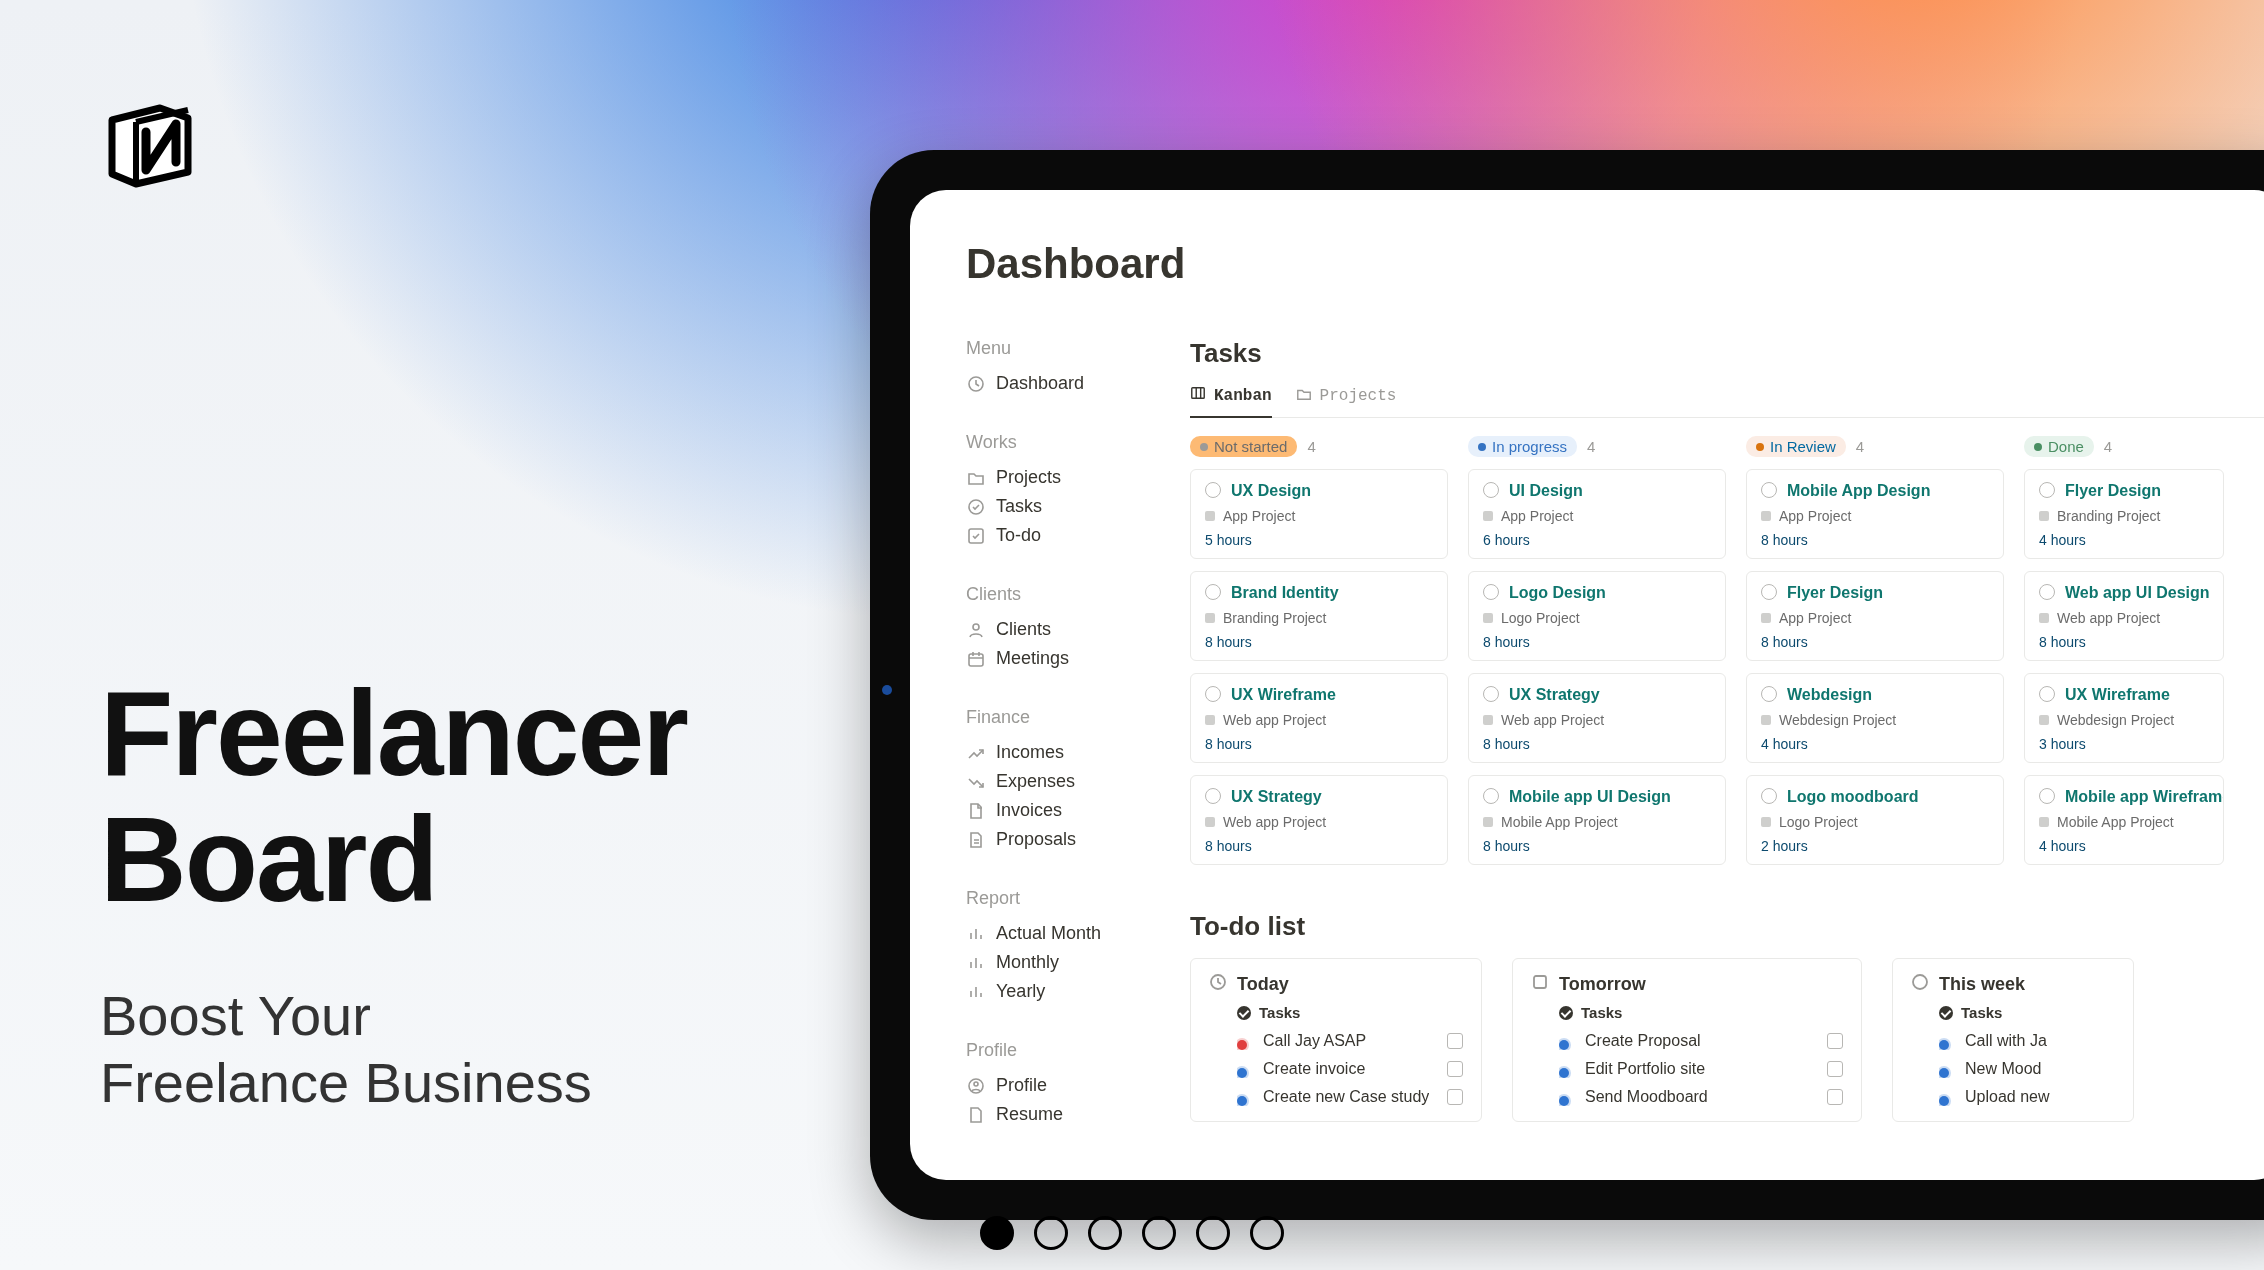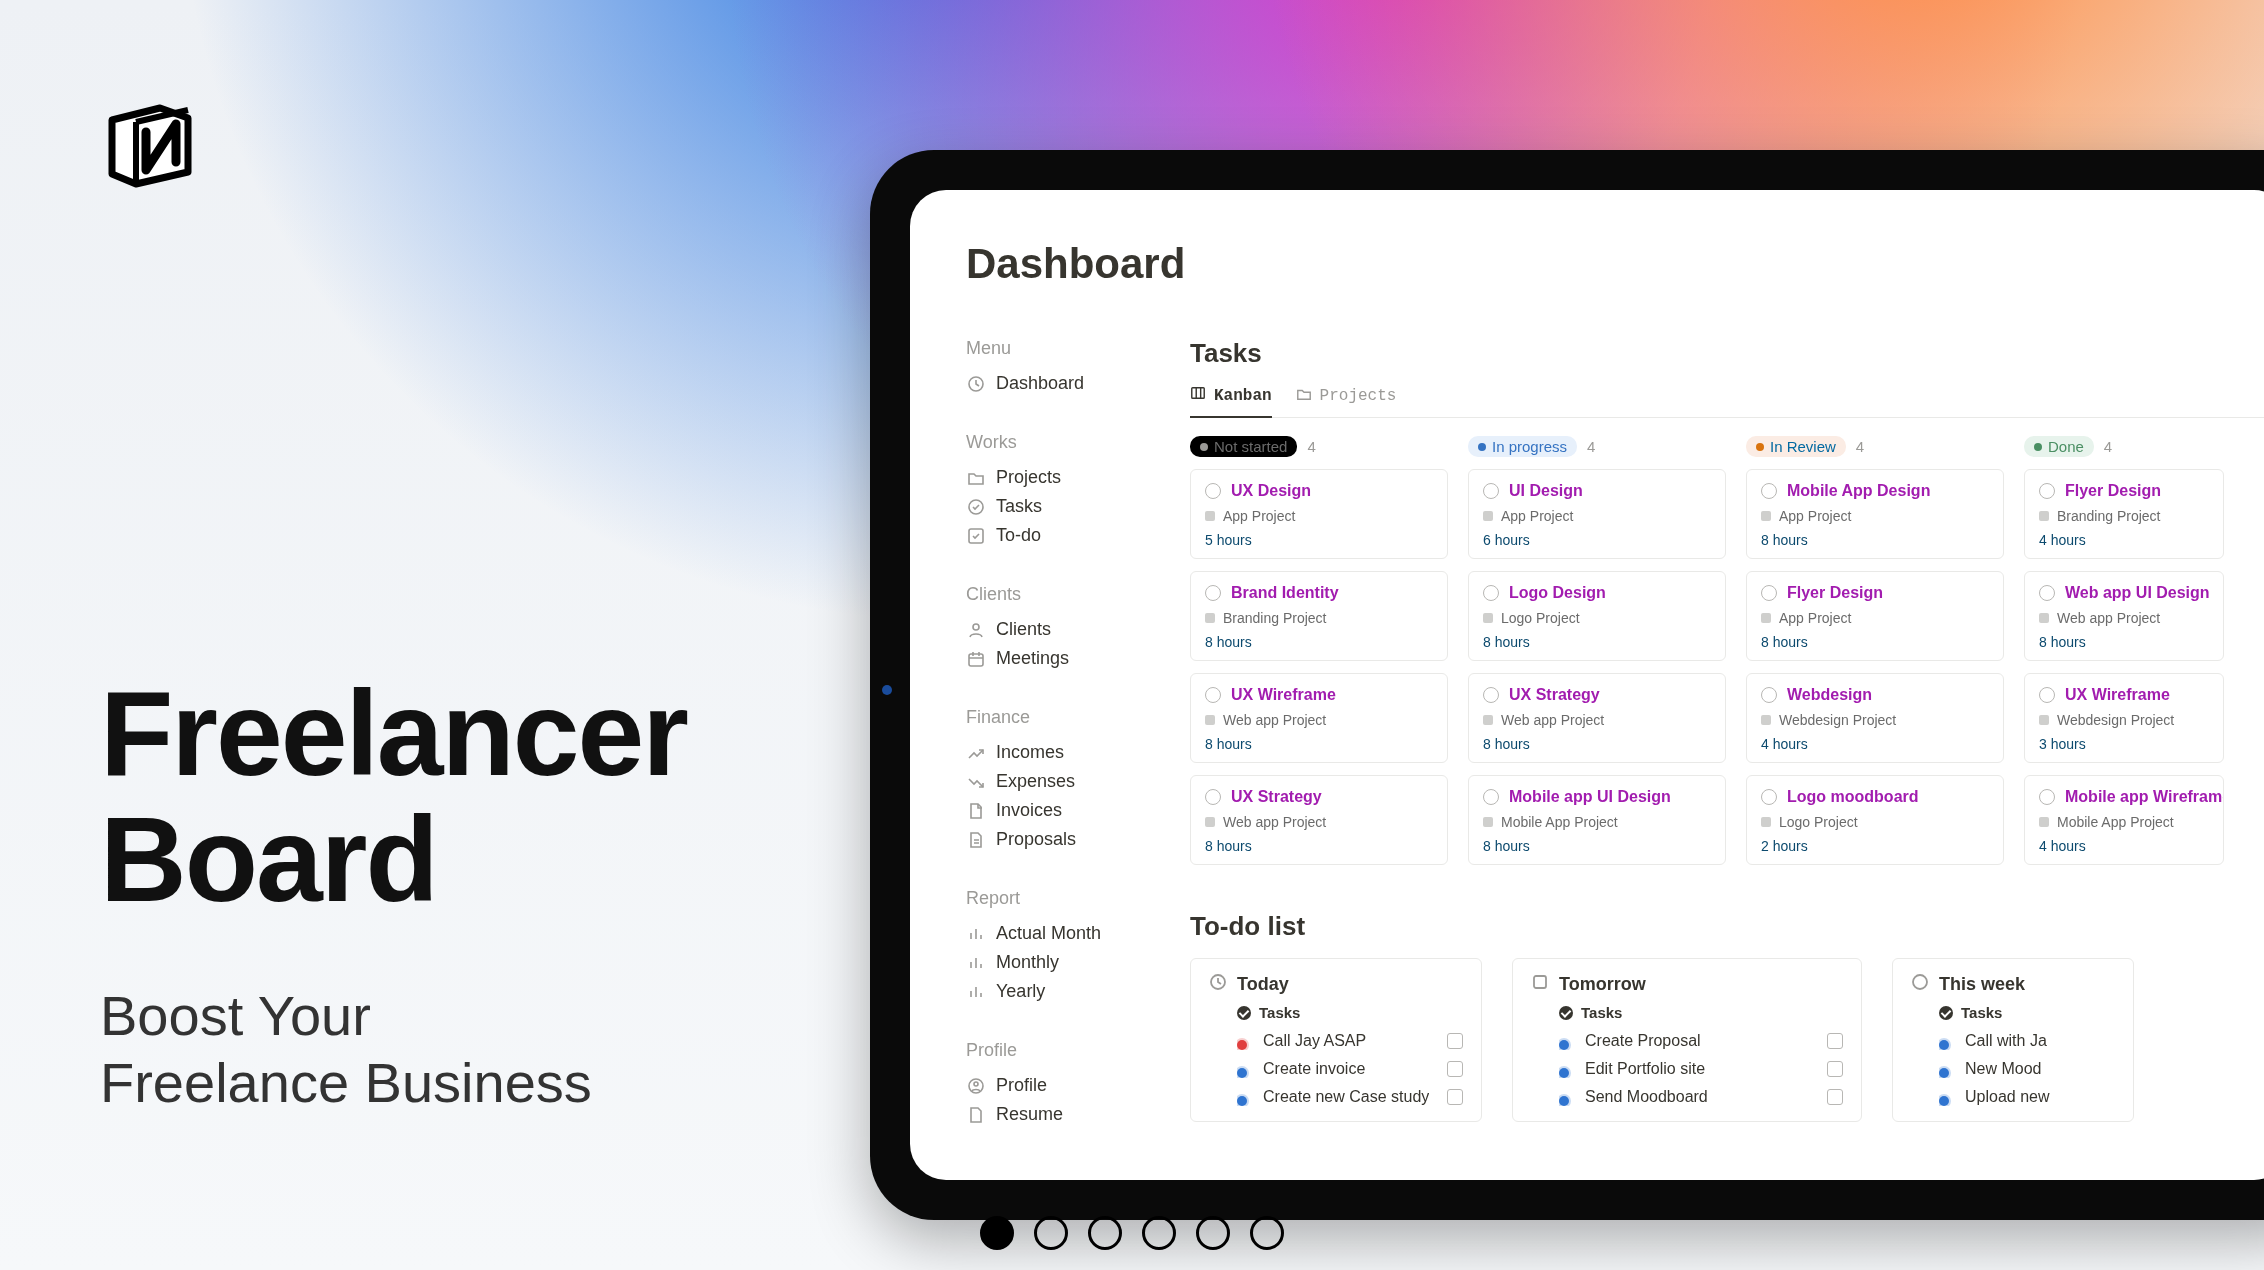--- a/index.html
+++ b/index.html
@@ -52,7 +52,7 @@
   .kpill { display:inline-flex; align-items:center; gap:6px; font-size:15px; padding:2px 10px; border-radius:10px; }
   .kpill .dot { width:8px; height:8px; border-radius:50%; }
   .kcount { font-size:15px; color:#9b9a97; }
-  .pill-gray  { background:#000000; color:#6b6b6b; } .pill-gray .dot{background:#9b9a97;}
+  .pill-gray  { background:#fdba74; color:#6b6b6b; } .pill-gray .dot{background:#9b9a97;}
   .pill-blue  { background:#e7f0fb; color:#3573c2; } .pill-blue .dot{background:#3573c2;}
   .pill-orange{ background:#fbece4; color:#0369a1; } .pill-orange .dot{background:#d9730d;}
   .pill-green { background:#e7f3ec; color:#4a8f63; } .pill-green .dot{background:#4a8f63;}

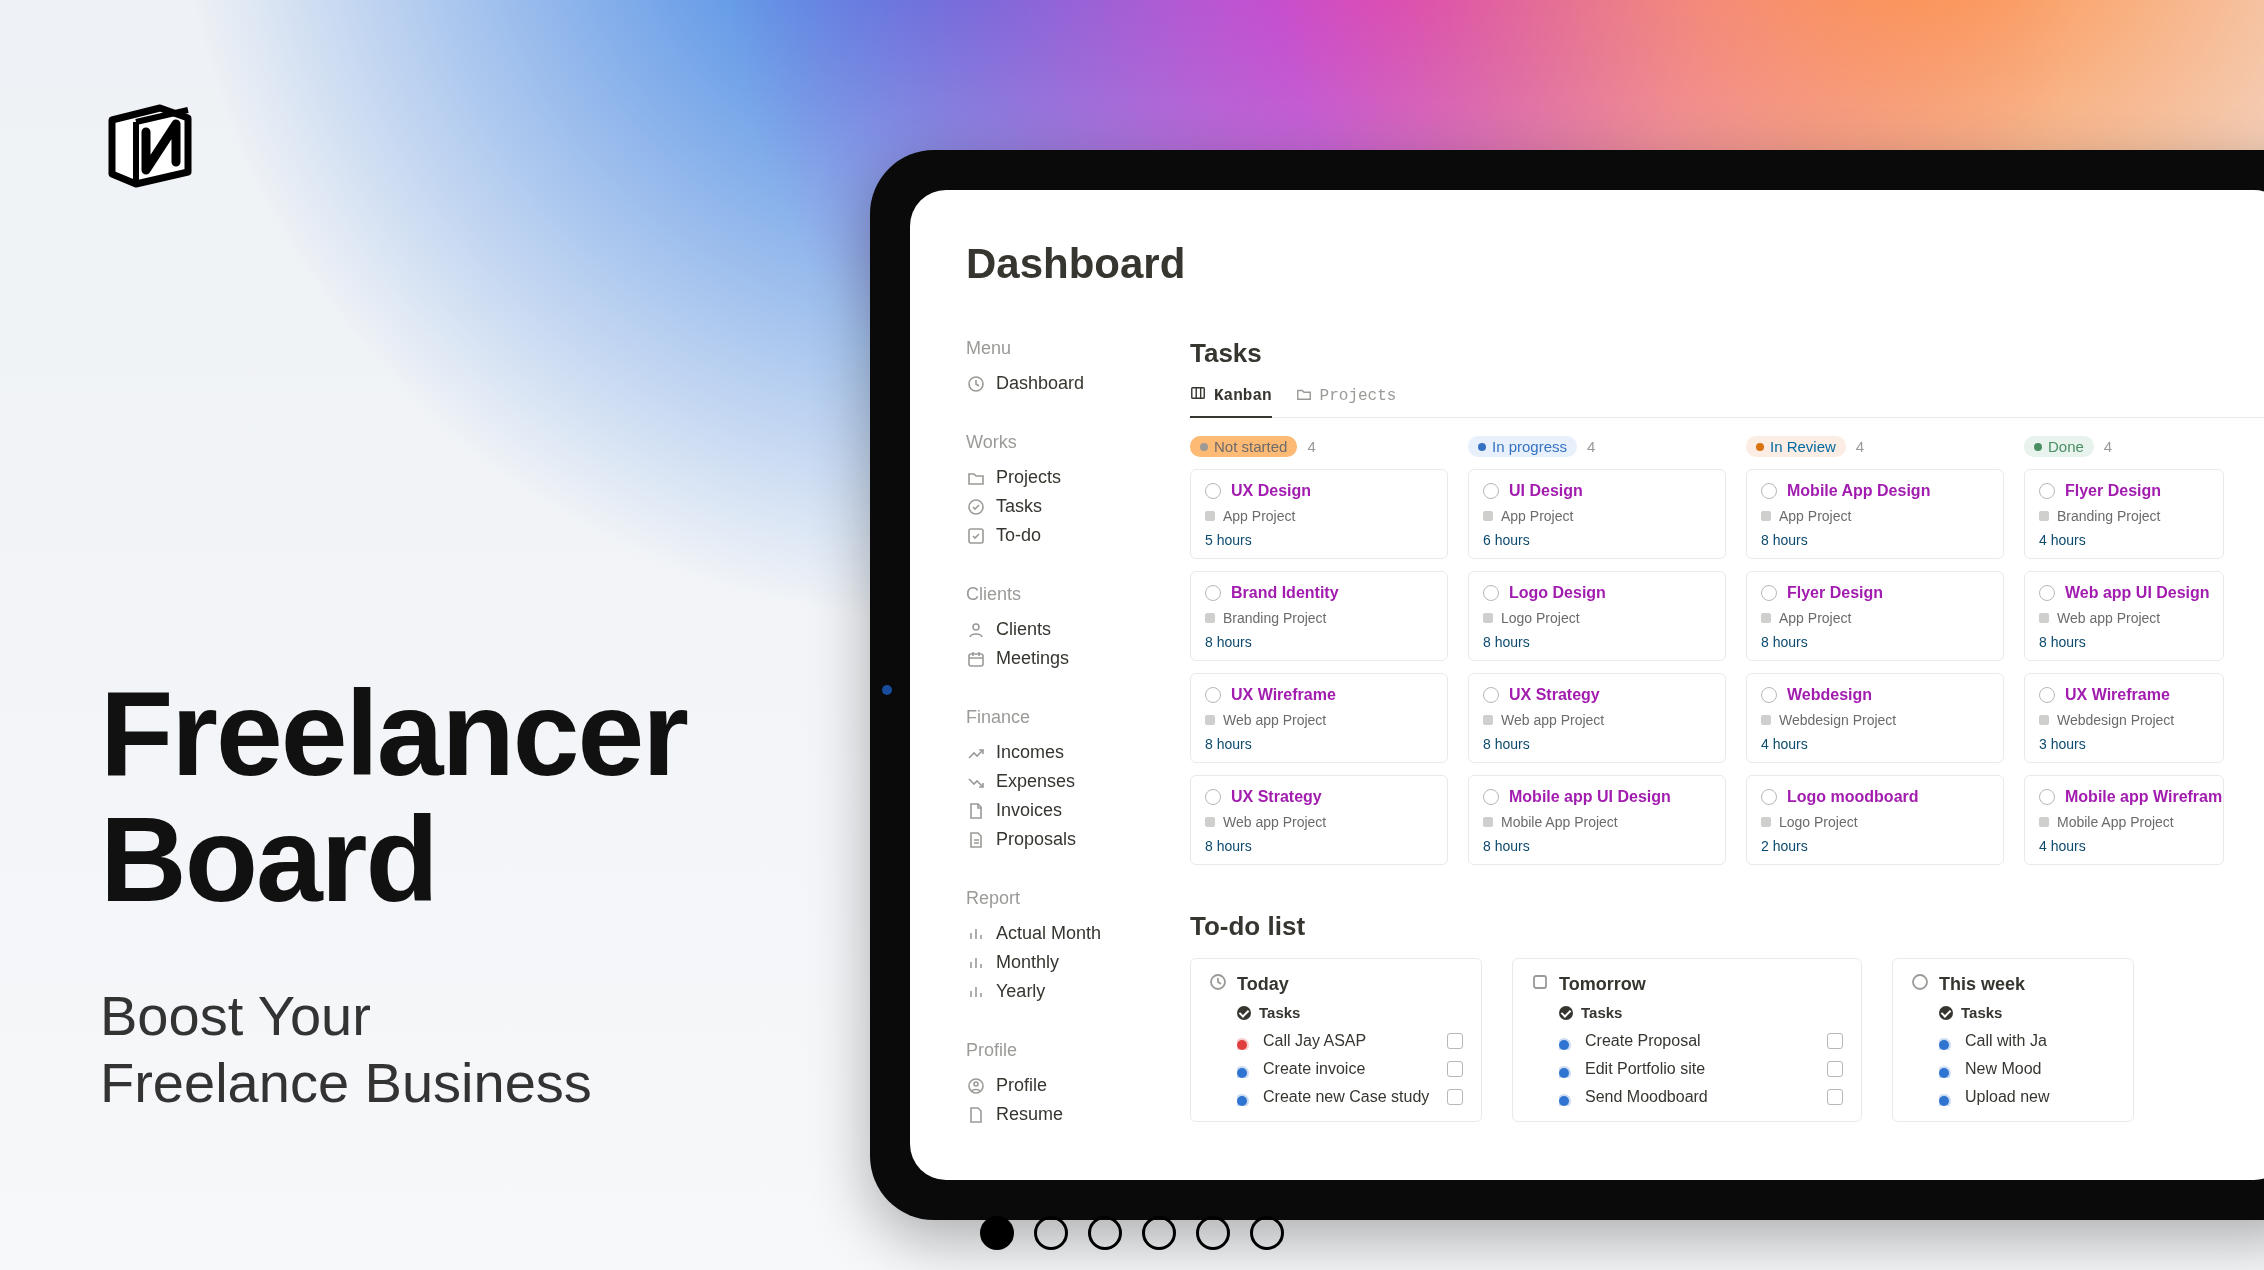--- a/index.html
+++ b/index.html
@@ -58,7 +58,7 @@
   .pill-green { background:#e7f3ec; color:#4a8f63; } .pill-green .dot{background:#4a8f63;}
 
   .card { border:1px solid #e9e9e7; border-radius:6px; padding:12px 14px 10px; margin-bottom:12px; background:#fff; cursor:pointer; white-space:nowrap; overflow:hidden; }
-  .card .row1 { display:flex; align-items:center; gap:10px; font-size:16px; font-weight:600; color:#a21caf; }
+  .card .row1 { display:flex; gap:10px; font-size:16px; font-weight:600; color:#0f766e; }
   .card .row1 .circ { width:16px; height:16px; border:1.6px solid #b8b7b4; border-radius:50%; flex:none; }
   .card .row2 { display:flex; align-items:center; gap:8px; margin-top:8px; font-size:14px; color:#6b6b6b; }
   .card .row2 .pdot { width:10px; height:10px; background:#cfcfcd; border-radius:2px; }

